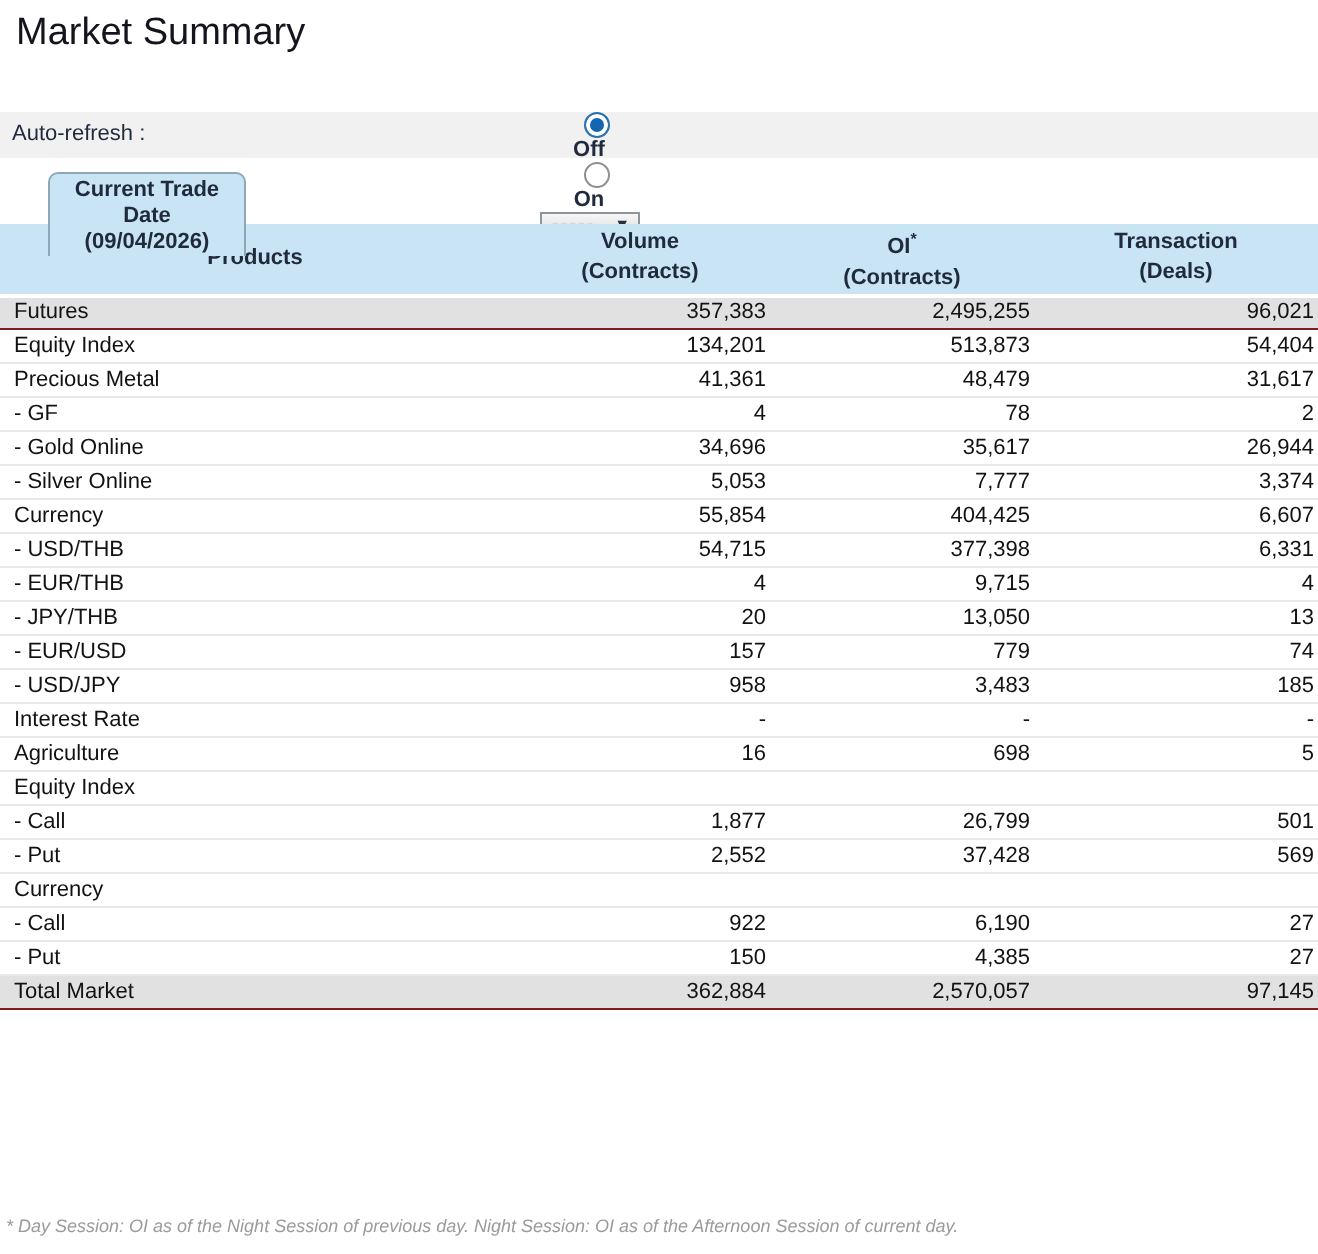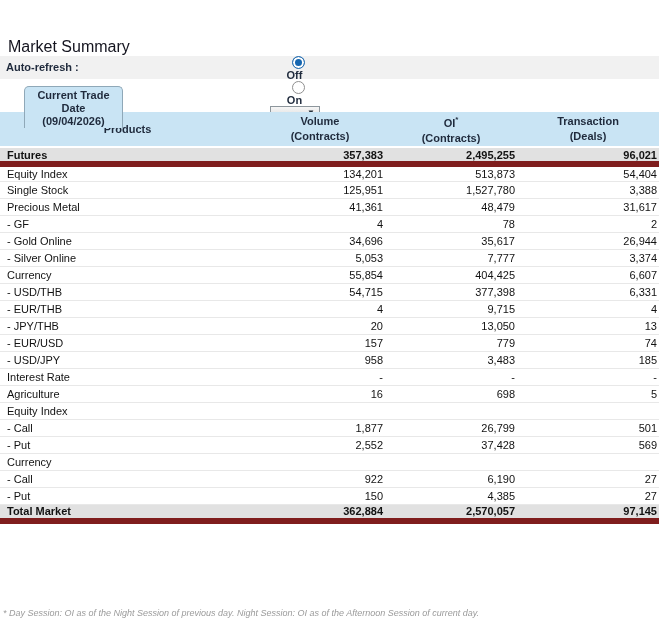--- a/index.html
+++ b/index.html
@@ -7,7 +7,7 @@
     font-family: "Liberation Sans", sans-serif; }
   .page { position: relative; width: 659px; height: 627px; overflow: hidden; background: #fff; }
 
-  .title { font-size: 16px; font-weight: 400; color: #14141f; padding: 6px 0 0 8px; margin-top: 32px; }
+  .title { font-size: 19px; font-weight: 400; color: #14141f; padding: 6px 0 0 8px; }
 
   .refresh-bar { position: absolute; top: 56px; left: 0; width: 659px; height: 23px;
     background: var(--bar-bg, #f1f1f1); }

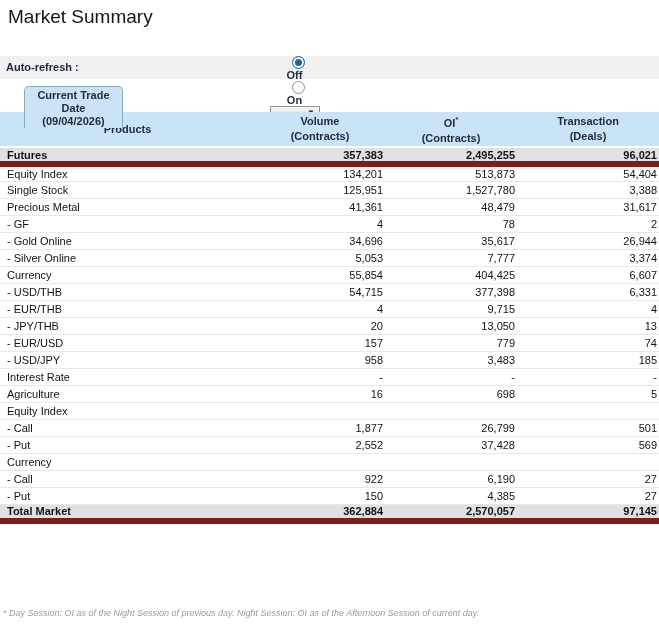--- a/index.html
+++ b/index.html
@@ -11,7 +11,7 @@
 
   .refresh-bar { position: absolute; top: 56px; left: 0; width: 659px; height: 23px;
     background: var(--bar-bg, #f1f1f1); }
-  .refresh-label { position: absolute; left: 6px; top: 5px; font-size: 11px; font-weight: bold;
+  .refresh-label { position: absolute; left: 6px; top: 5px; font-size: 11px; font-weight: normal;
     color: var(--text-dark, #1f2a3c); }
   .refresh-controls { position: absolute; left: 270px; top: 0; height: 23px;
     display: flex; align-items: center; flex-direction: column; }

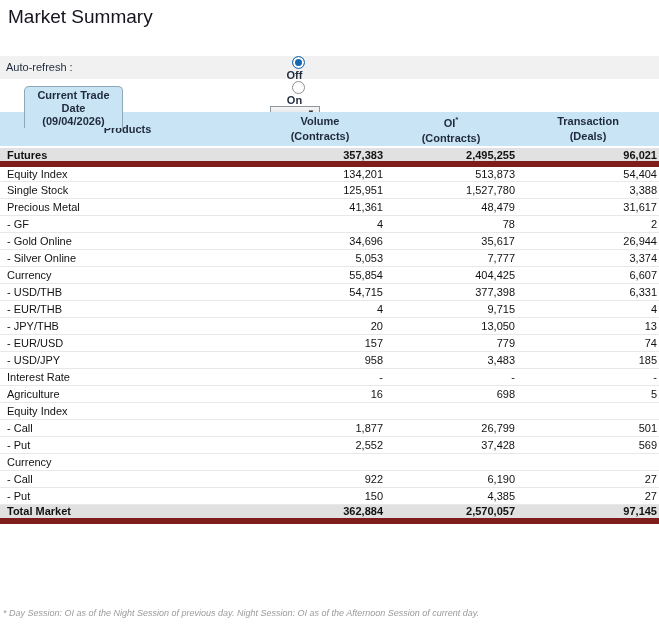--- a/index.html
+++ b/index.html
@@ -46,8 +46,8 @@
     border-bottom: 1px solid #e8e8e8; white-space: nowrap; overflow: hidden; }
   .cell-product { text-align: left; padding-left: 7px; }
   .cell-num { text-align: right; padding-right: 2px; }
-  tr.section td { background: var(--section-bg, #e1e1e1); font-weight: bold;
-    border-bottom: 6px solid #7f1d1d; }
+  tr.section td { background: var(--section-bg, #e1e1e1); font-weight: normal;
+    border-bottom: 1px solid #7f1d1d; }
 
   .footnote { position: absolute; top: 608px; left: 3px; font-size: 9px; color: #9b9b9b; font-style: italic; }
 </style>

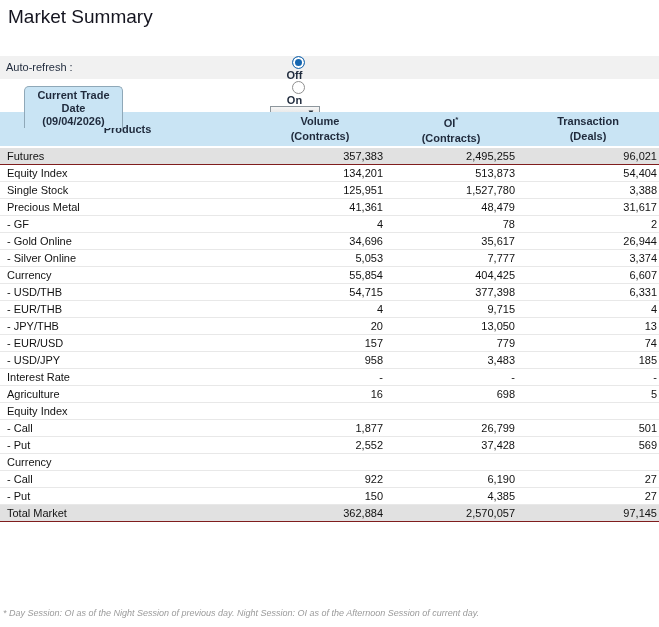--- a/index.html
+++ b/index.html
@@ -110,12 +110,6 @@
           <td class="cell-num">54,404</td>
         </tr>
         <tr>
-          <td class="cell-product">Single Stock</td>
-          <td class="cell-num">125,951</td>
-          <td class="cell-num">1,527,780</td>
-          <td class="cell-num">3,388</td>
-        </tr>
-        <tr>
           <td class="cell-product">Precious Metal</td>
           <td class="cell-num">41,361</td>
           <td class="cell-num">48,479</td>

